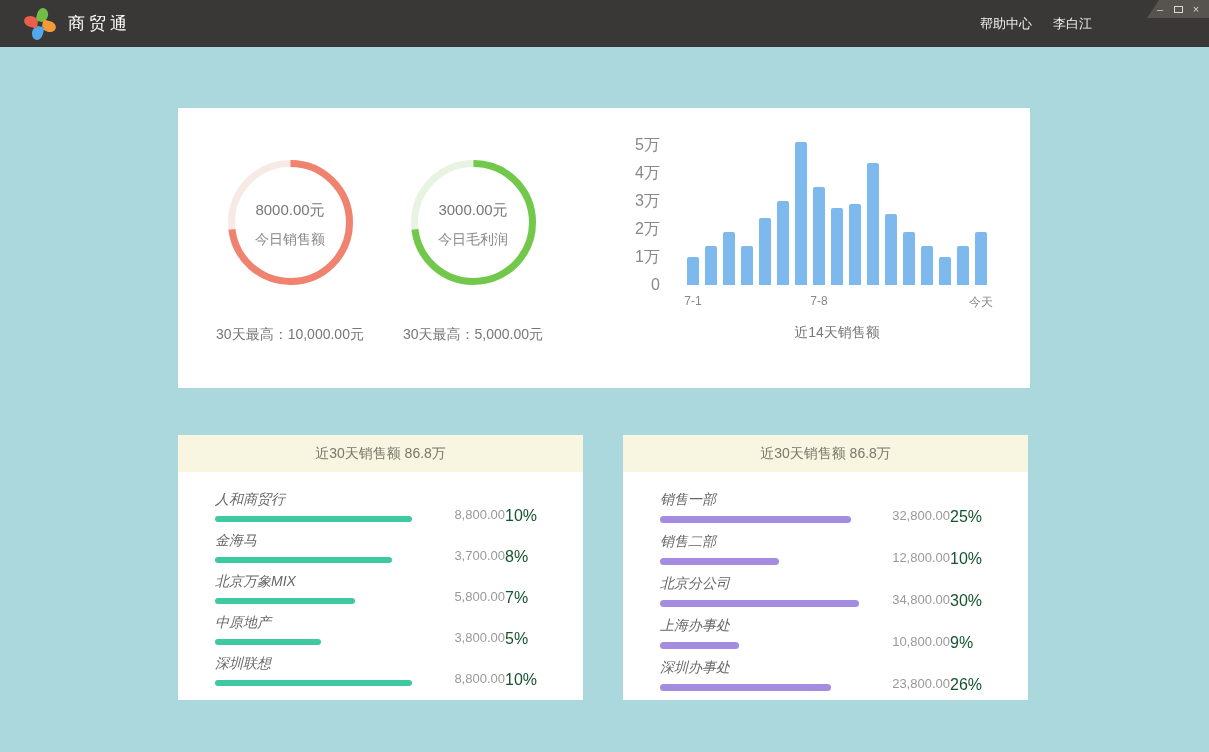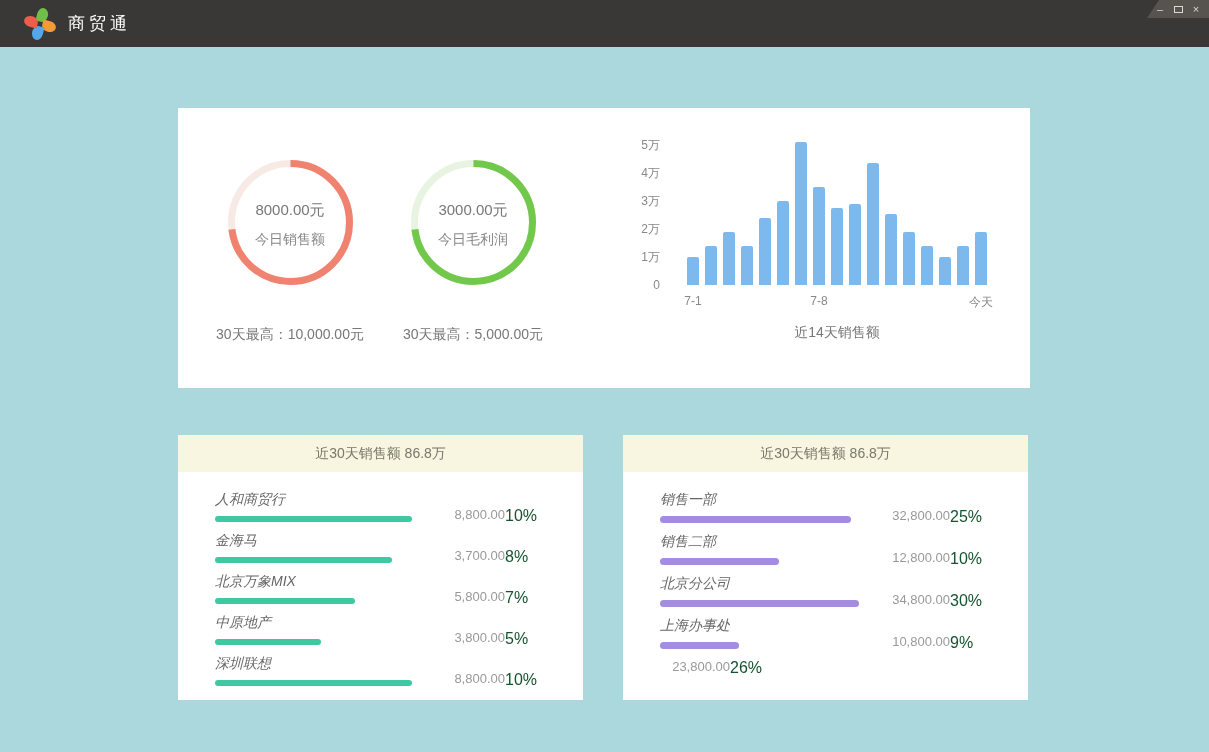--- a/index.html
+++ b/index.html
@@ -84,6 +84,10 @@
   </div>
   <div class="brand">商贸通</div>
 
+  <div class="tb-right">
+    <span class="tb-link">帮助中心</span>
+    <span class="tb-link">李白江</span>
+  </div>
 
   <div class="win-controls">
     <span class="wc">–</span>

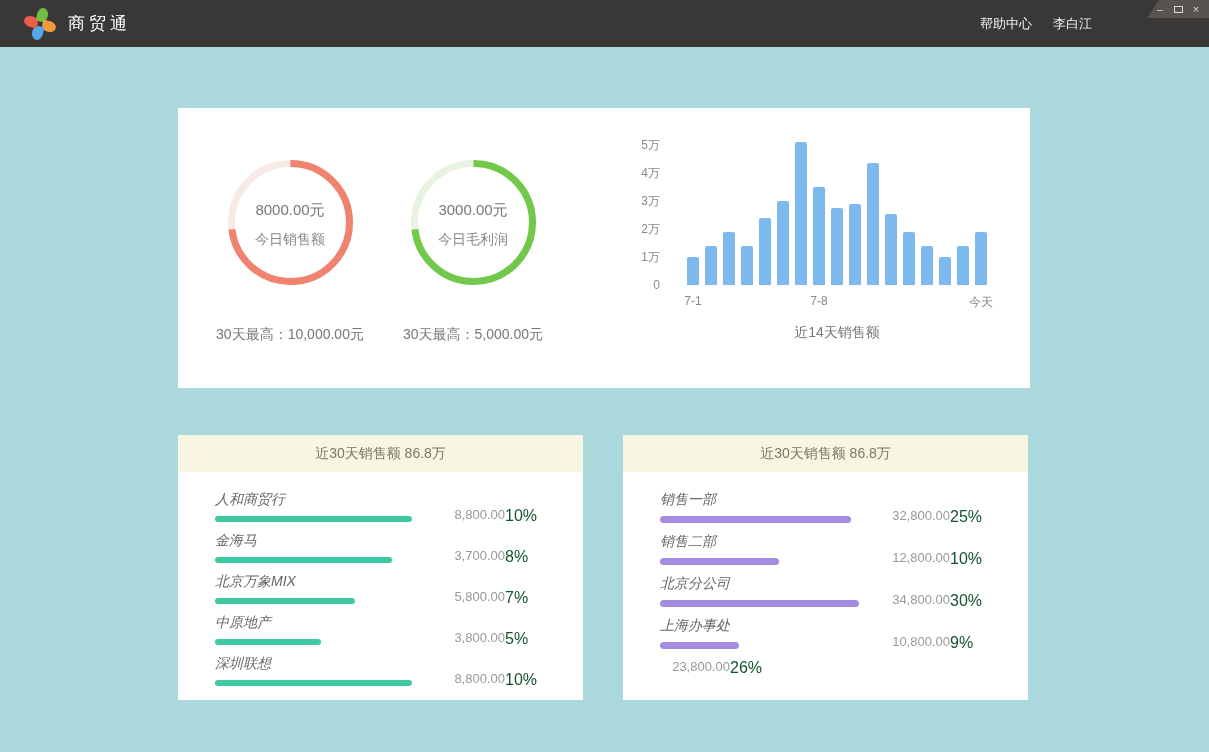--- a/index.html
+++ b/index.html
@@ -42,7 +42,7 @@
   .chart-block { position:absolute; left:394px; top:37px; width:458px; }
   .plot { position:relative; height:140px; }
   .ylabels { position:absolute; left:0; top:0; bottom:0; width:88px; }
-  .ylab { position:absolute; right:0; font-size:12px; color:#888888; line-height:16px; }
+  .ylab { position:absolute; right:0; font-size:16px; color:#888888; line-height:16px; }
   .bars { position:absolute; left:115px; bottom:0; width:300px; height:140px; display:flex; align-items:flex-end; gap:6px; }
   .vbar { width:12px; flex:none; border-radius:2px 2px 0 0; }
   .xlabels { position:relative; margin-left:115px; width:300px; height:16px; margin-top:9px; }

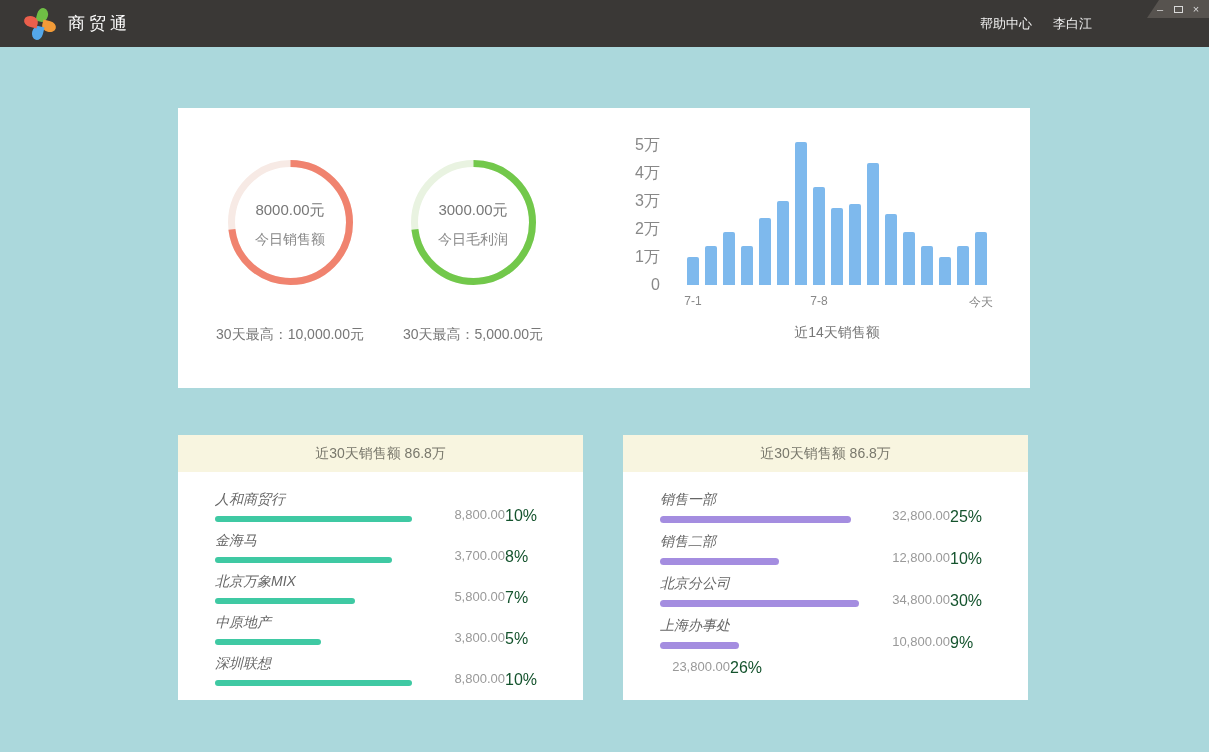--- a/index.html
+++ b/index.html
@@ -269,6 +269,10 @@
           </div>
         </div>
         <div class="lrow">
+          <div class="lleft">
+            <div class="llabel">深圳办事处</div>
+            <div class="lbar" style="width: 171px; background: rgb(164, 141, 224);"></div>
+          </div>
           <div class="lval">
             <span class="lnum">23,800.00</span>
             <span class="lpct">26%</span>

